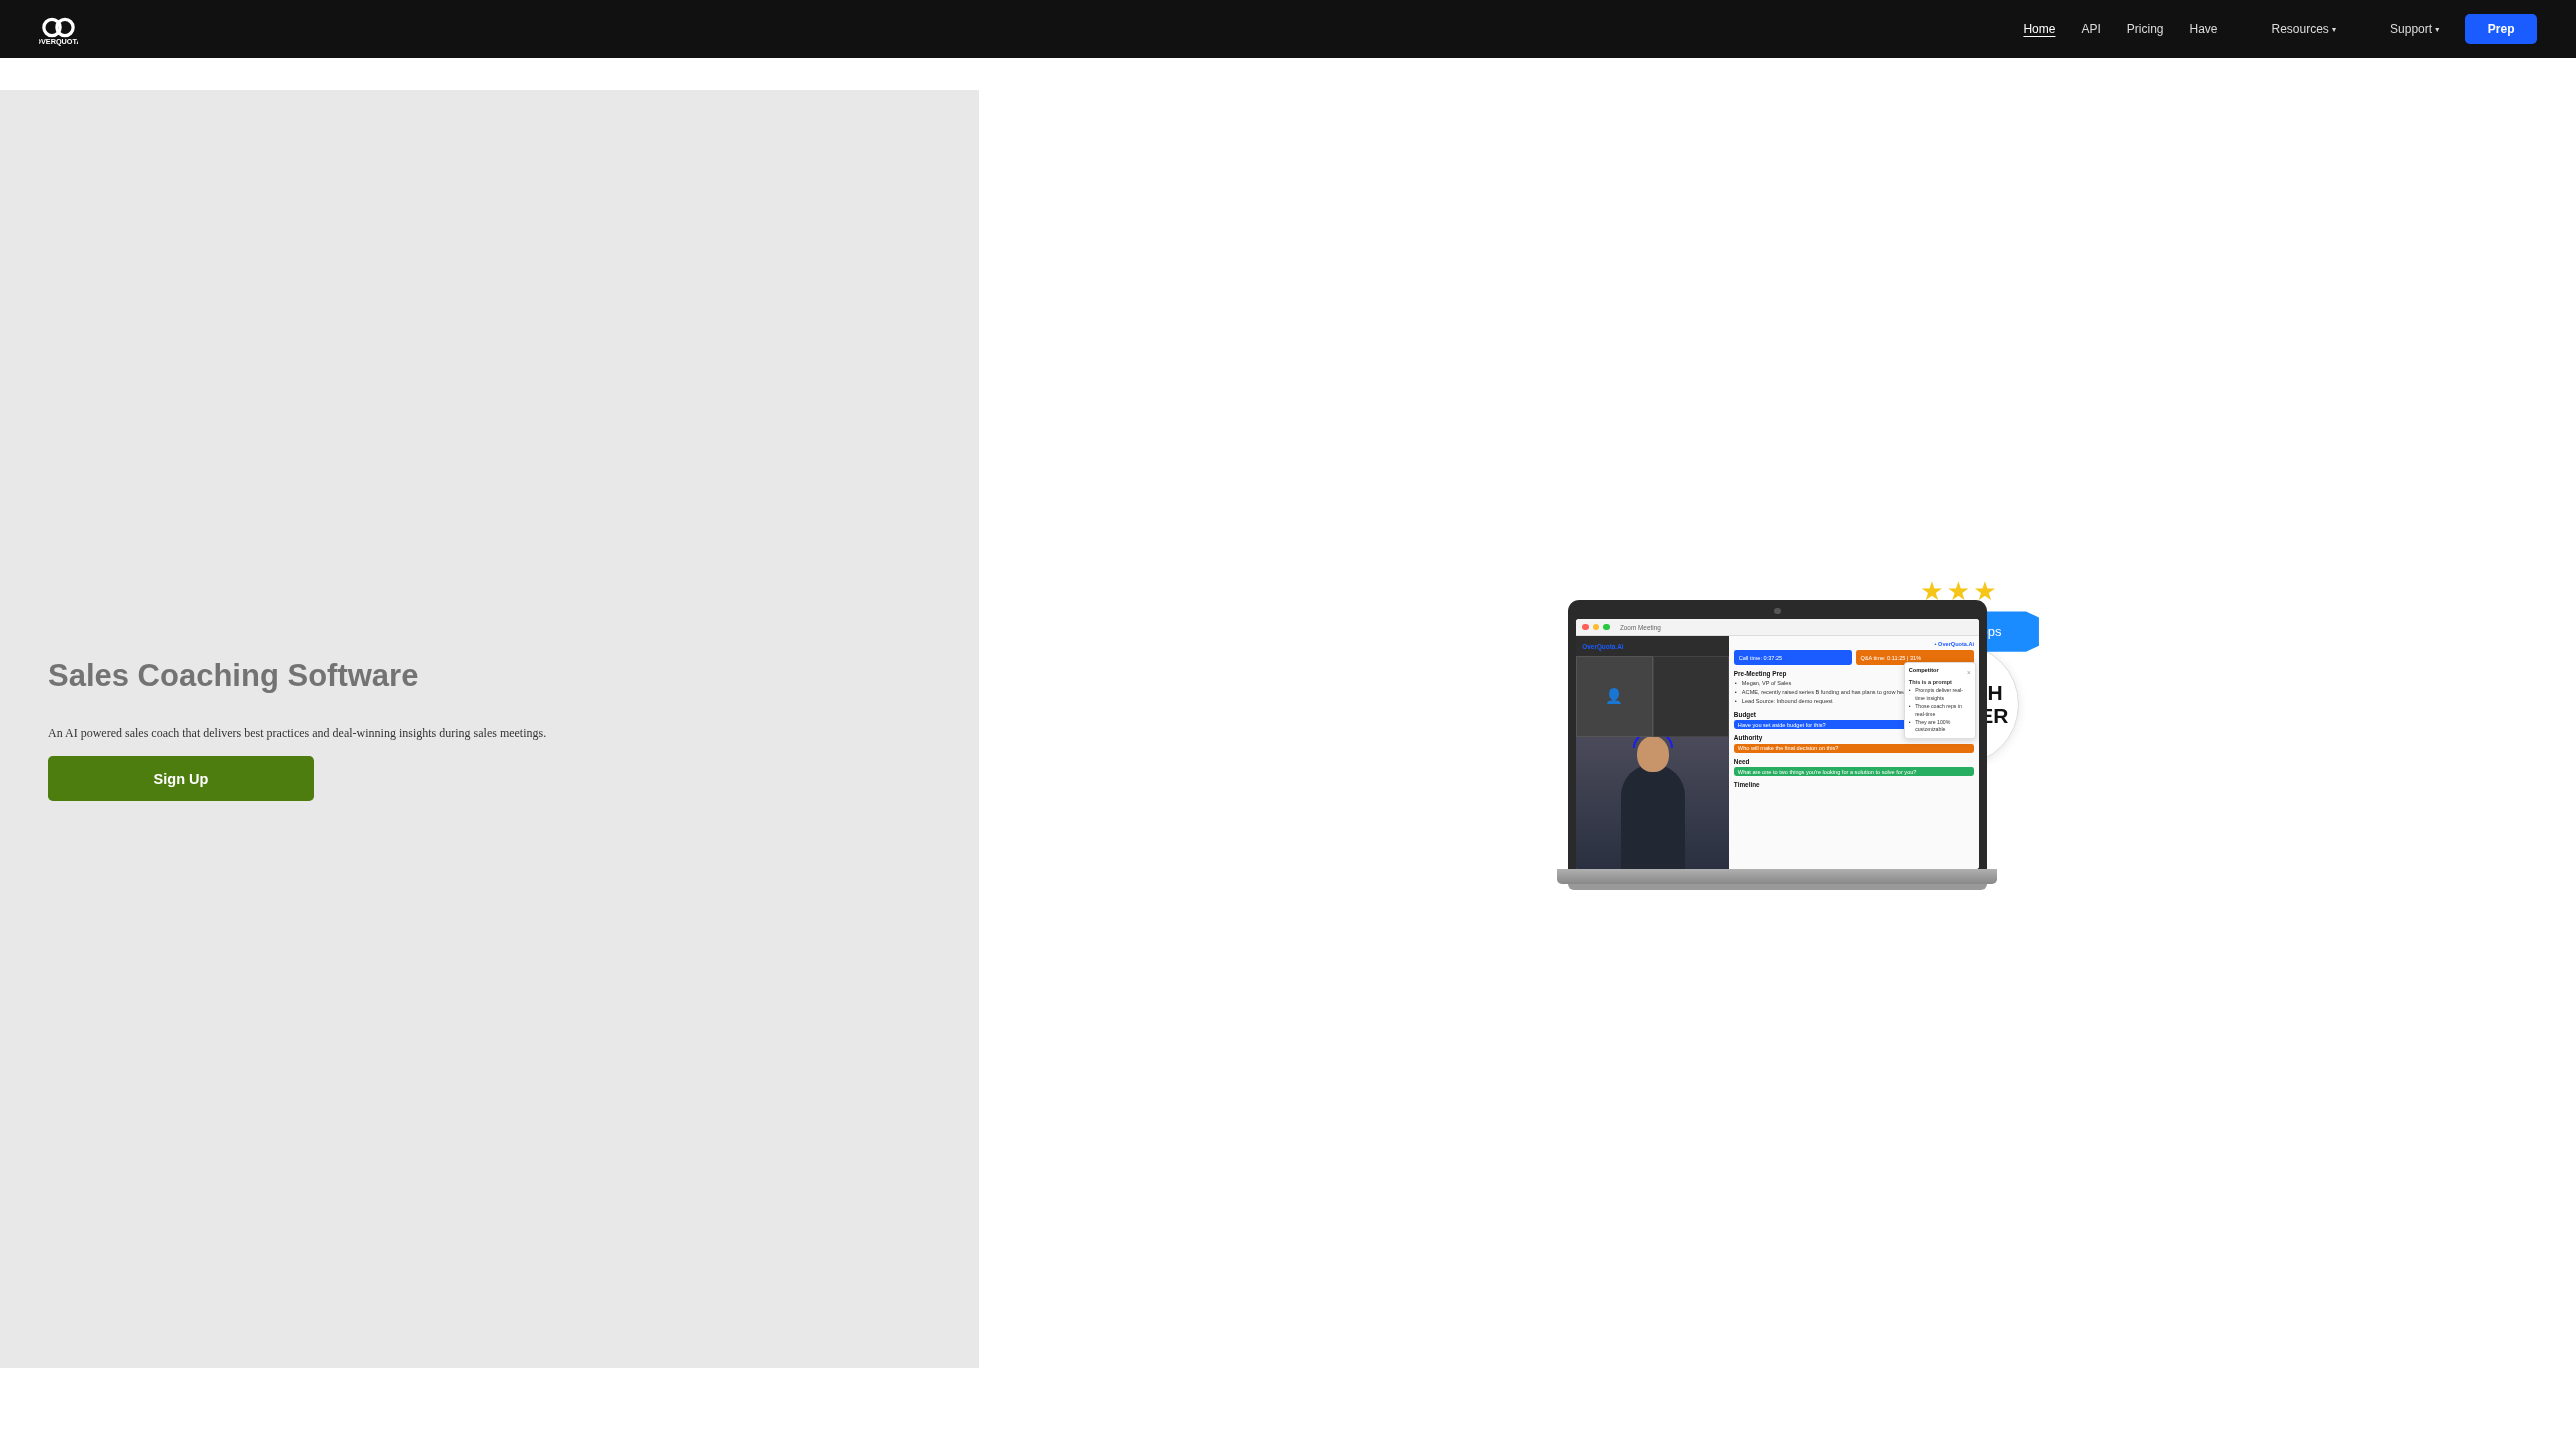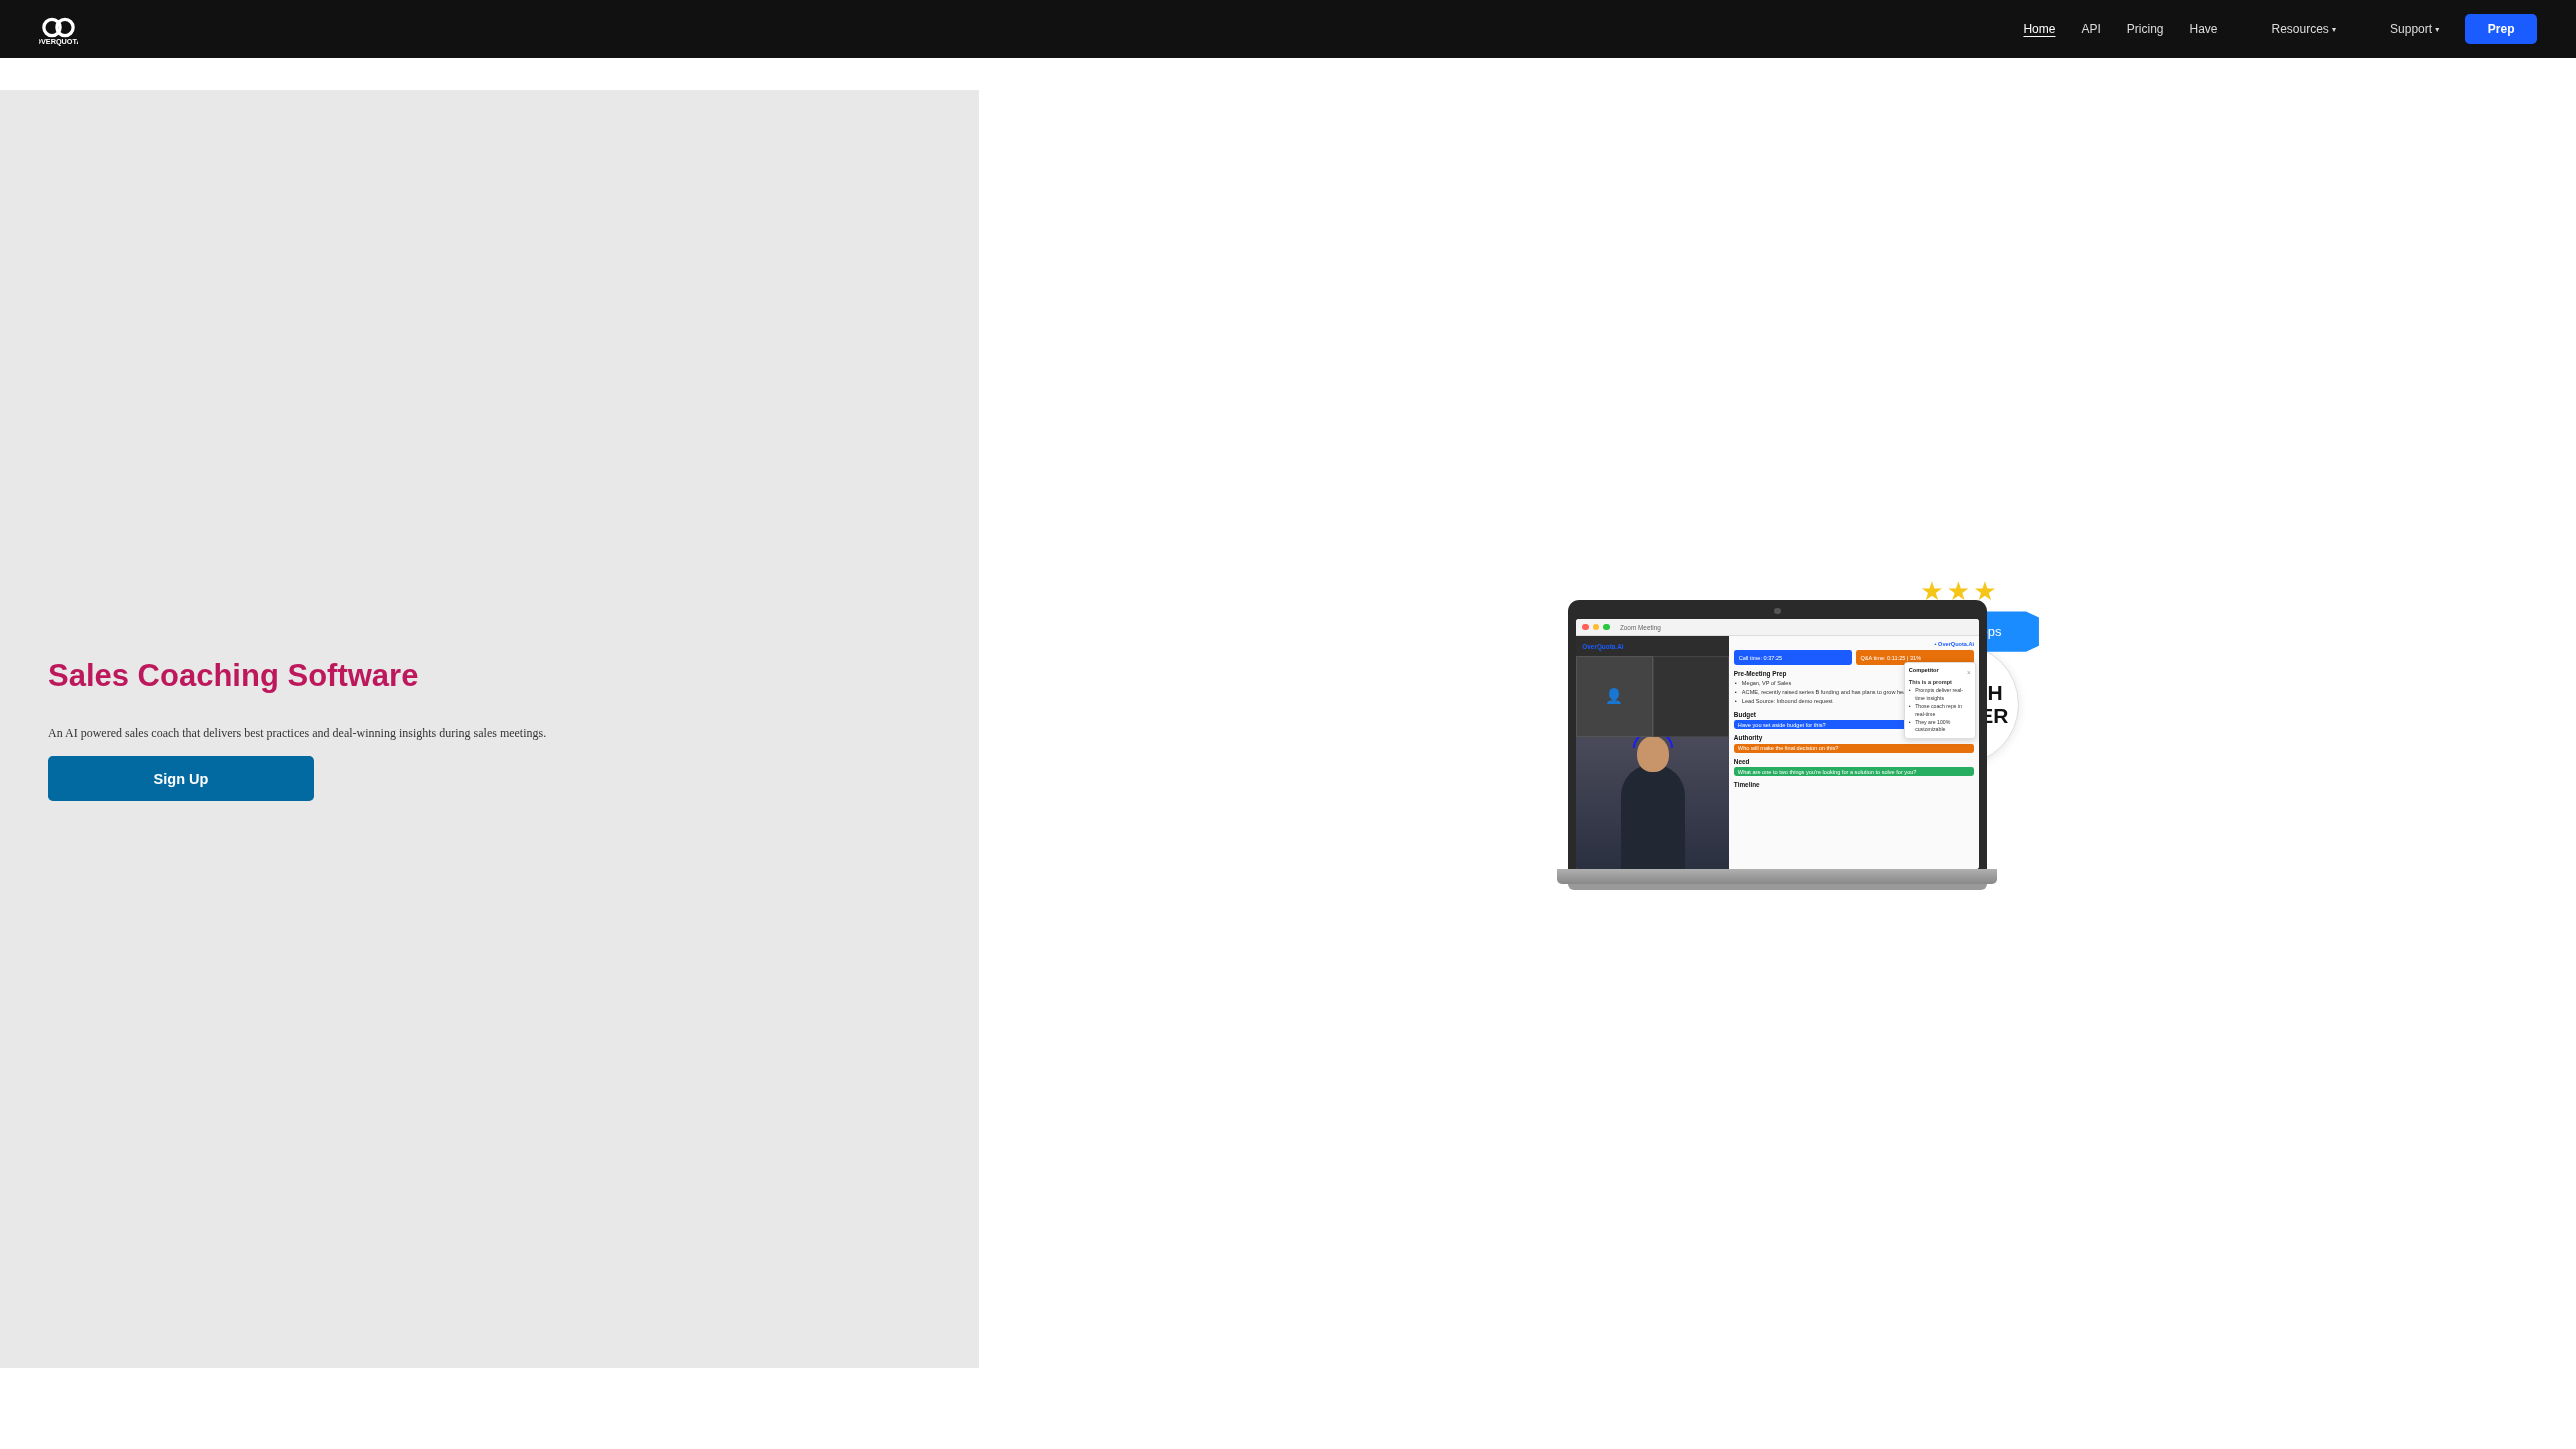--- a/index.html
+++ b/index.html
@@ -78,7 +78,7 @@
     .hero-title {
       font-size: 31px;
       font-weight: 800;
-      color: #be185d;
+      color: #737373;
       line-height: 1.2;
       margin-bottom: 30px;
     }

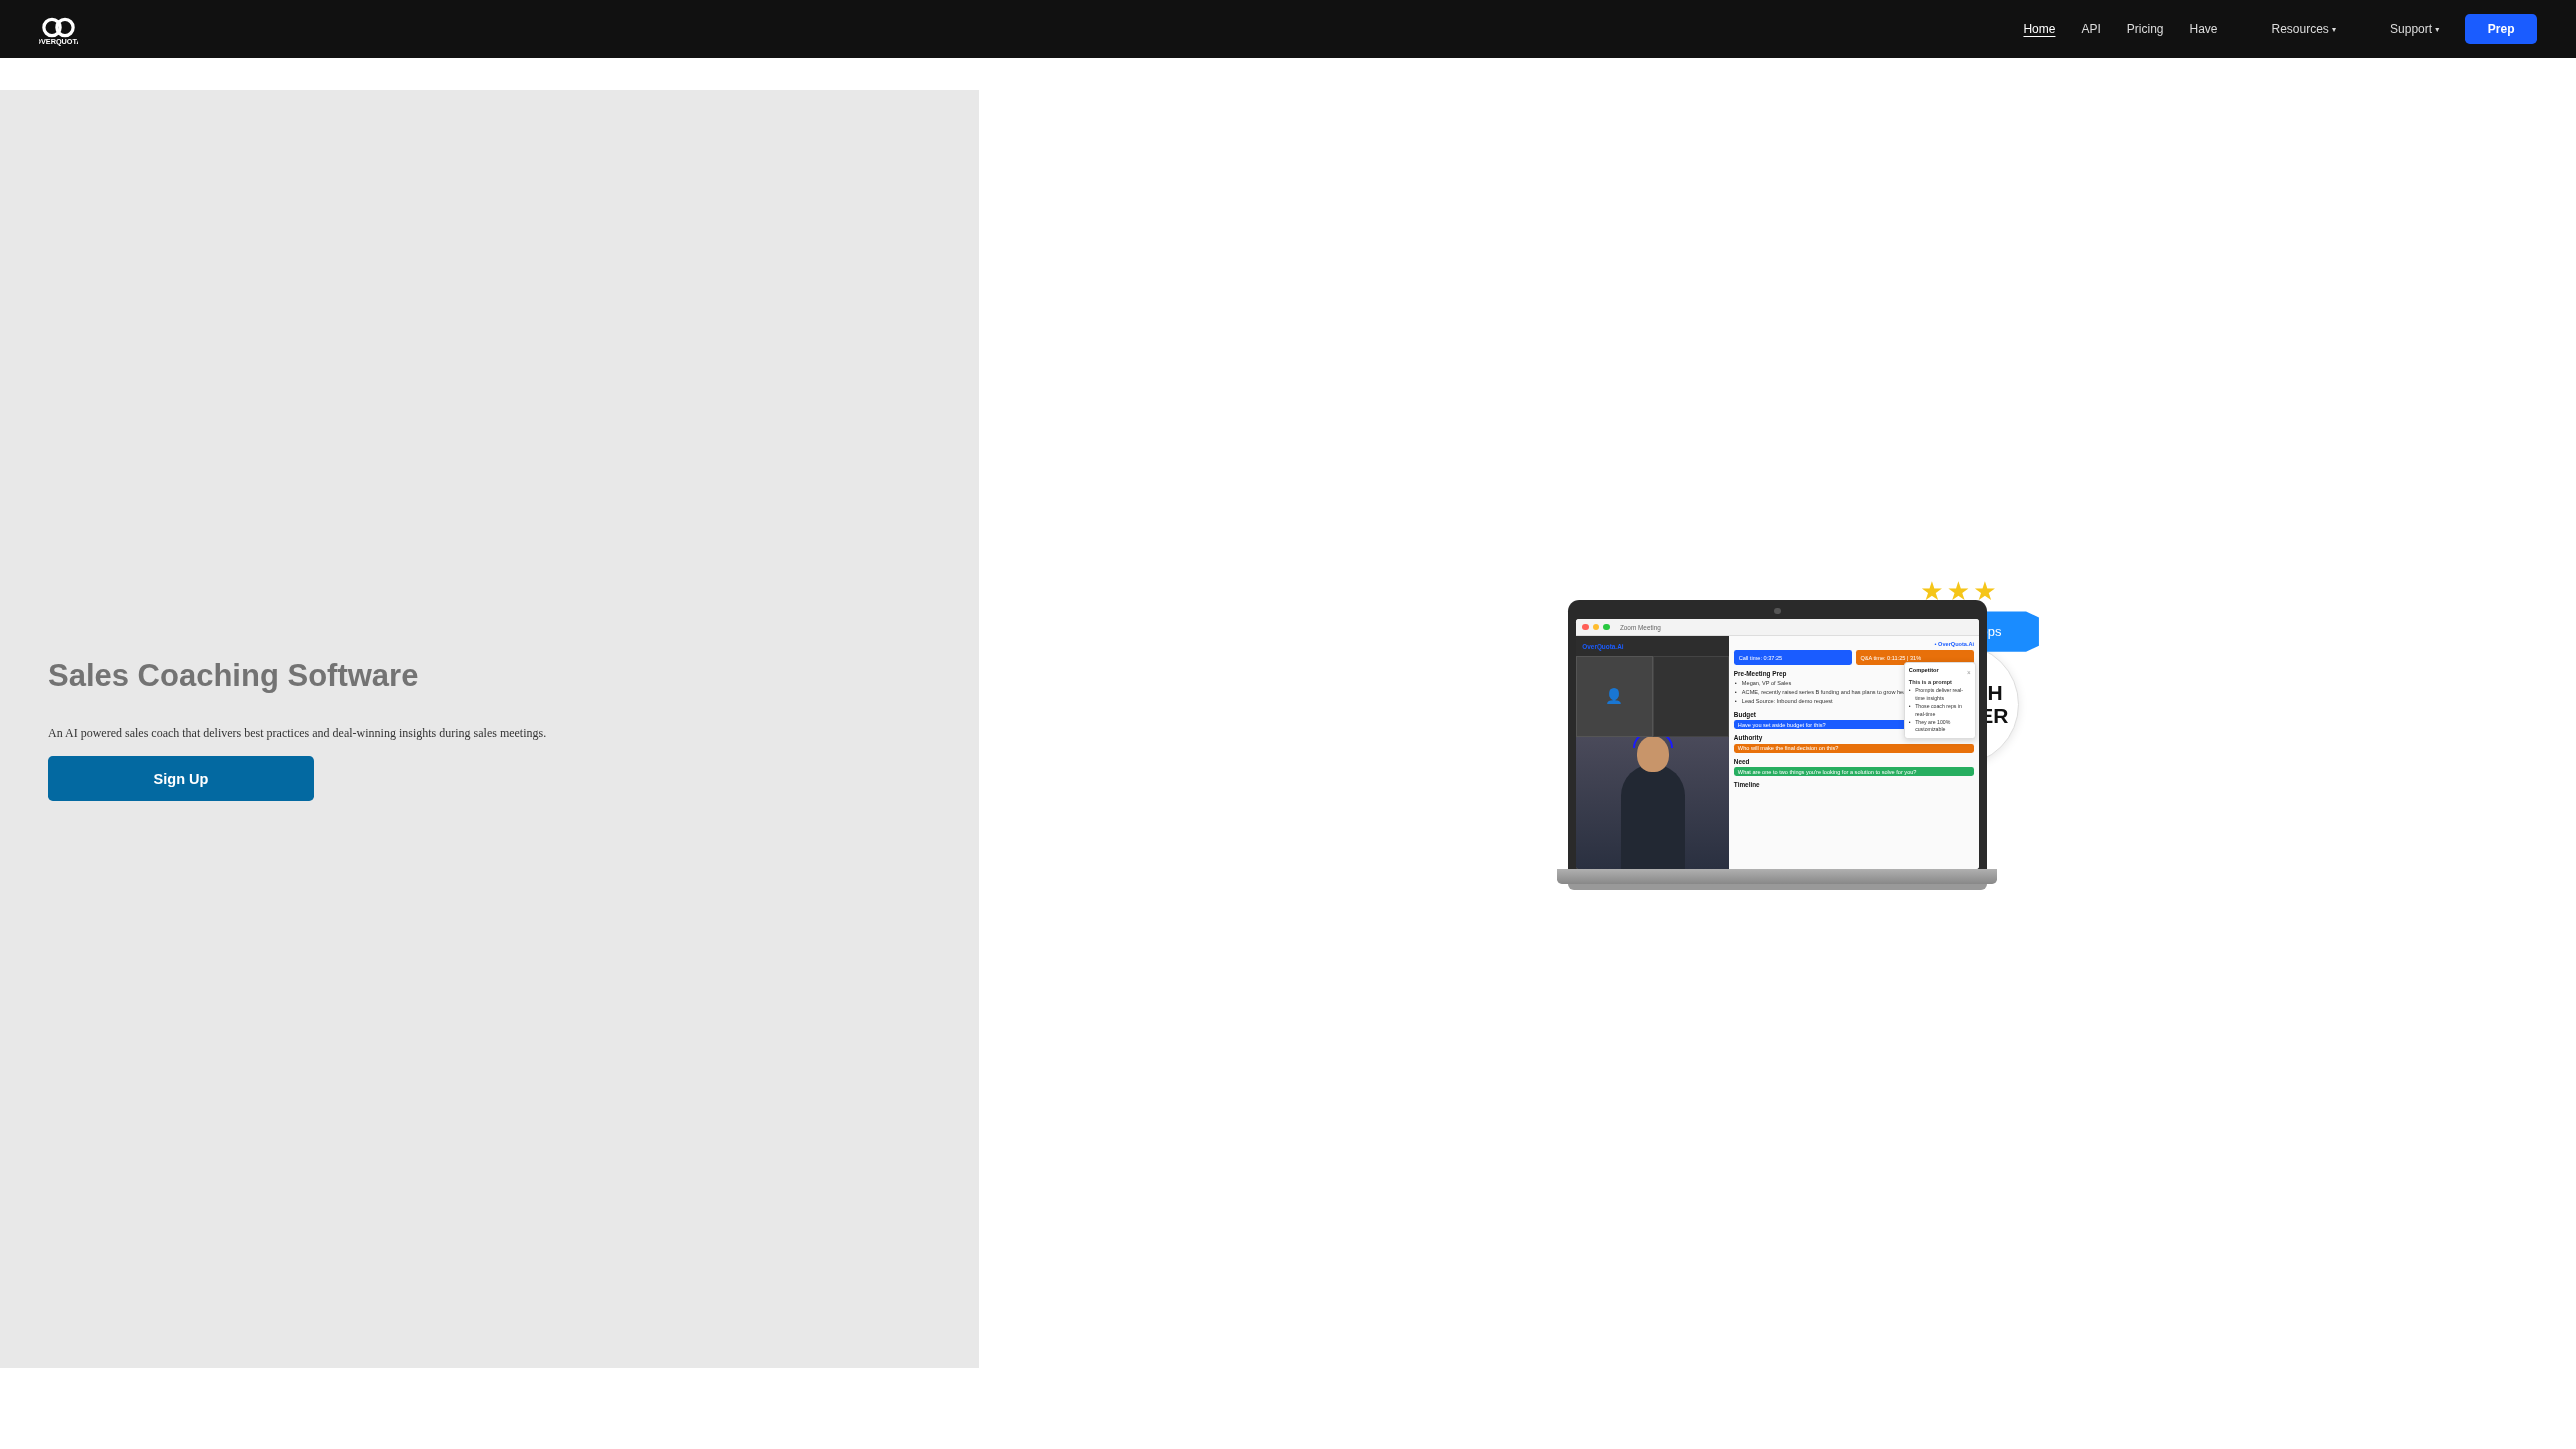--- a/index.html
+++ b/index.html
@@ -96,7 +96,7 @@
       margin-bottom: 32px;
     }
     .signup-btn {
-      background: #0369a1;
+      background: #4d7c0f;
       color: #fff;
       border: none;
       border-radius: 4.8px;

